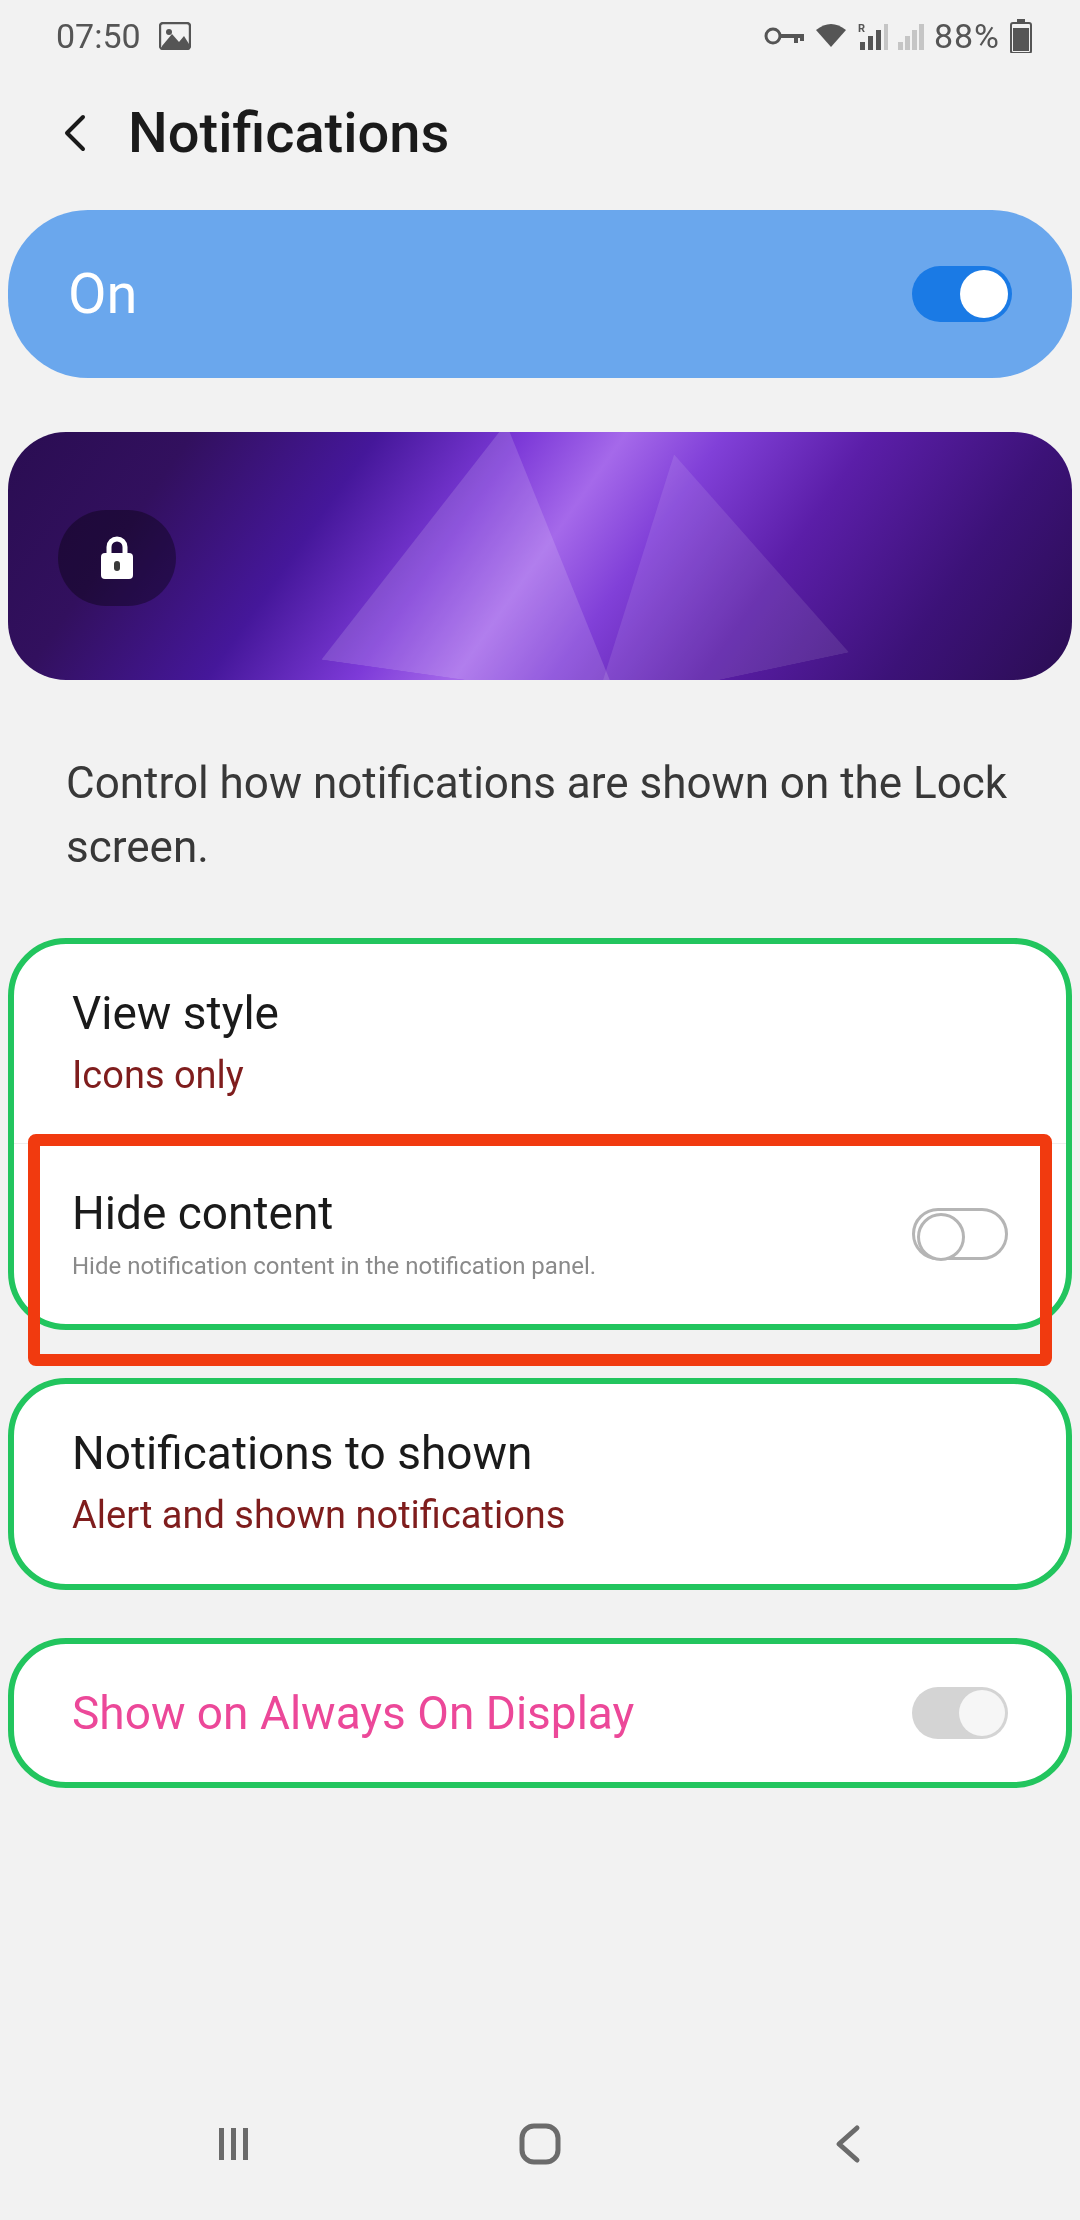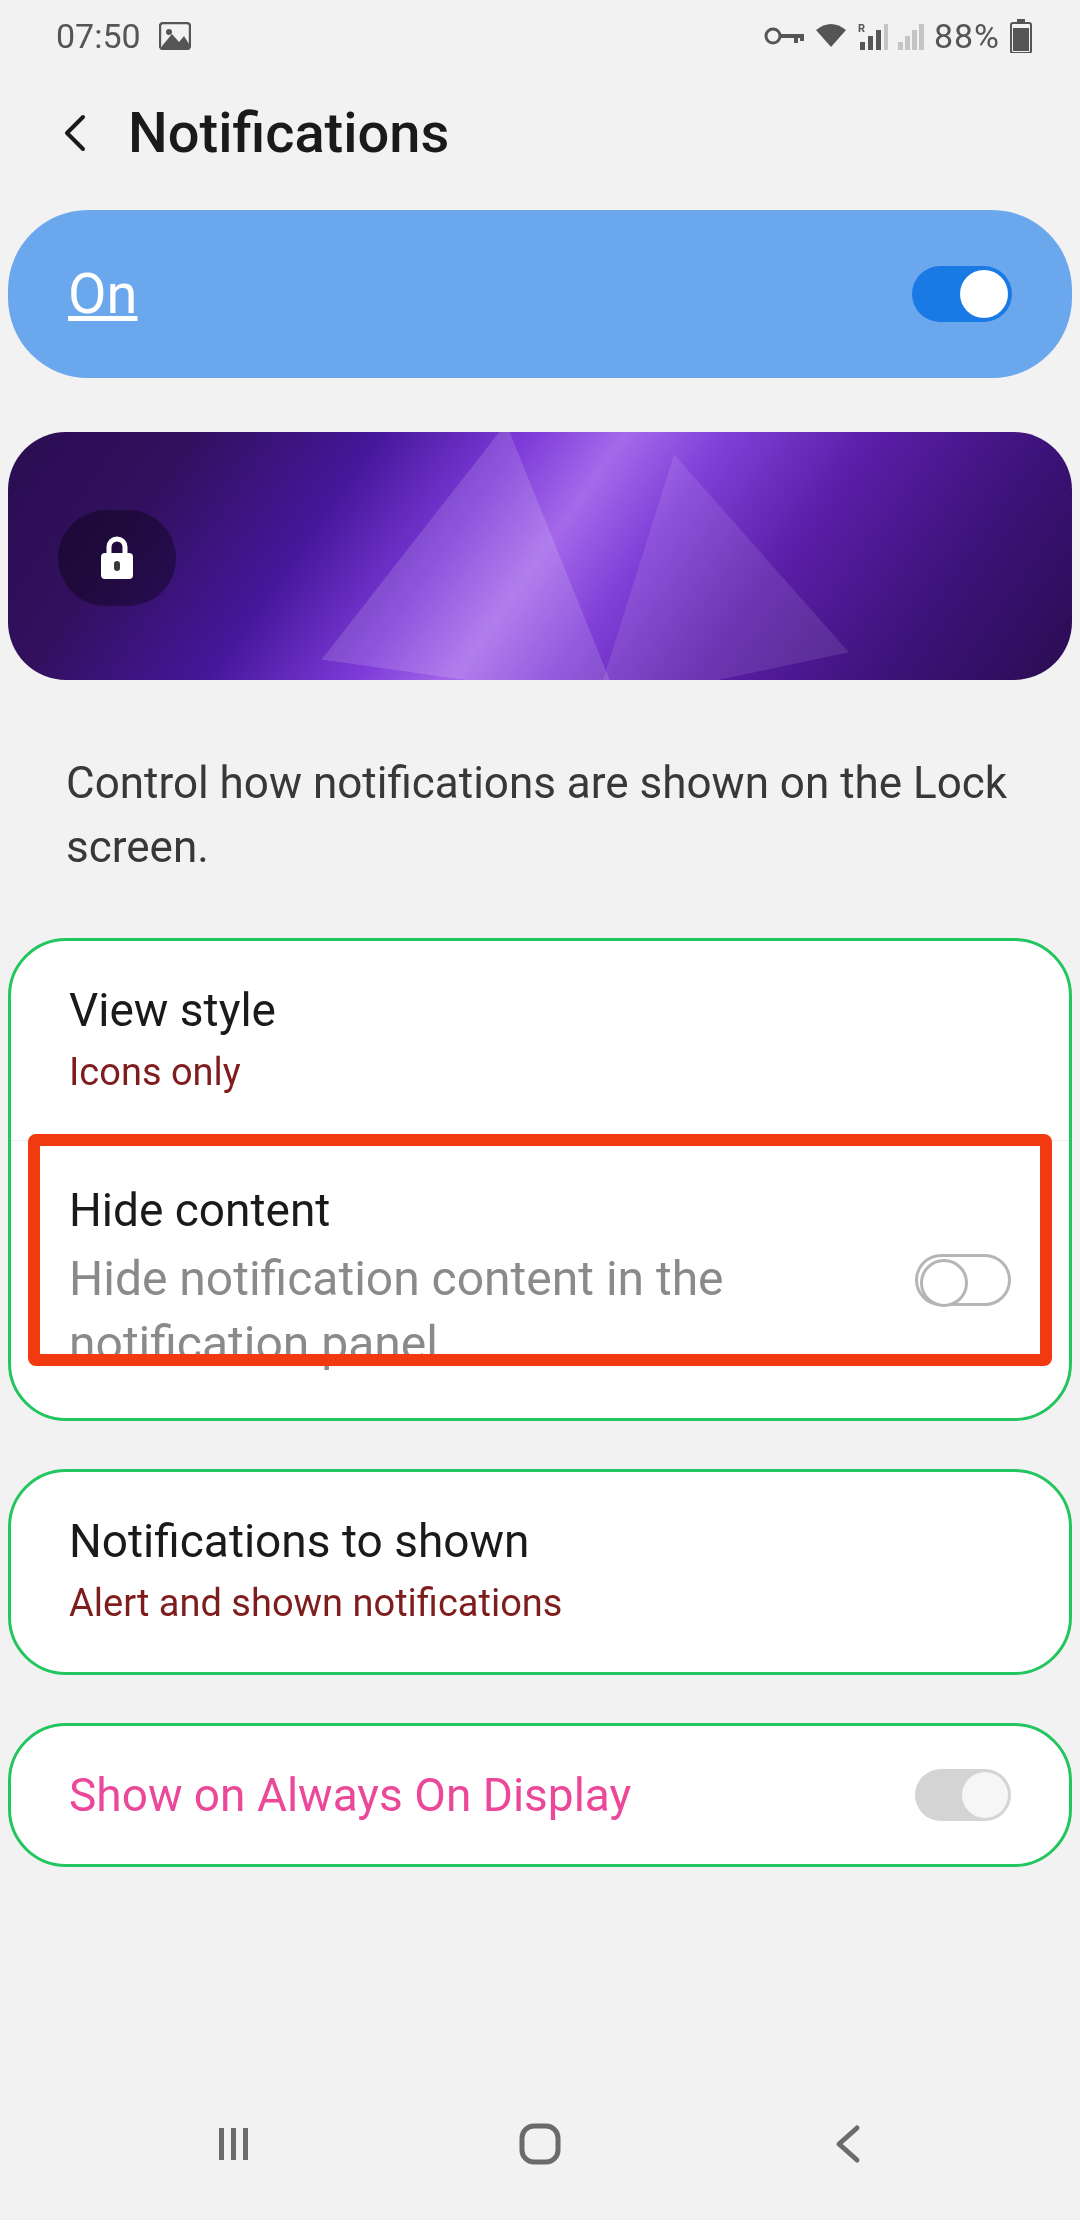--- a/index.html
+++ b/index.html
@@ -48,7 +48,6 @@
     justify-content: space-between;
     padding: 0 60px;
     color: #fff;
-    text-decoration: underline;
   }
   .master-toggle .label { font-size: 56px; font-weight: 400; }
   .switch-on {

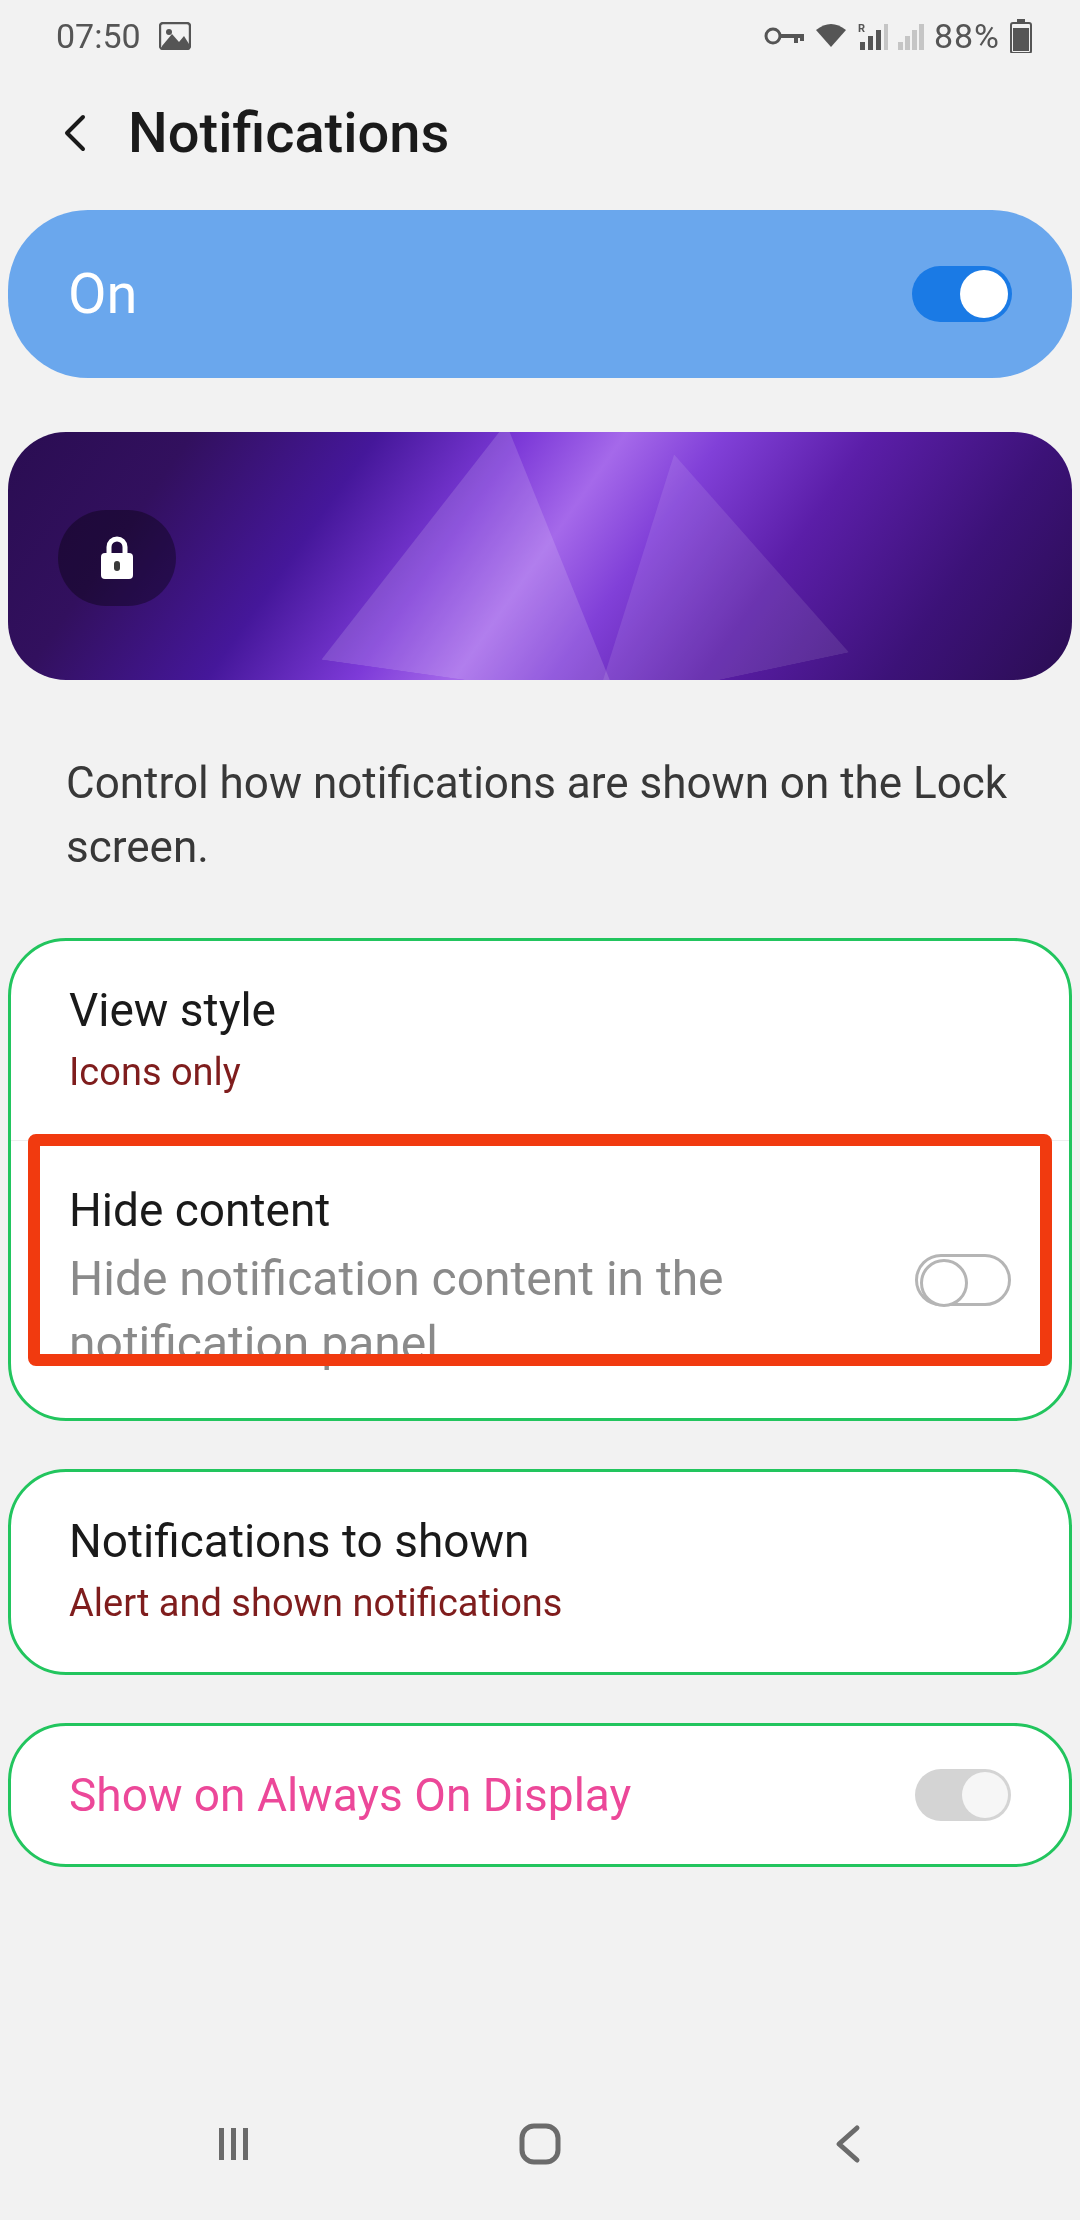--- a/index.html
+++ b/index.html
@@ -116,7 +116,7 @@
     background: #fff;
     margin: 0 8px 48px 8px;
     border-radius: 58px;
-    border: 3px solid #22c55e;
+    border: 6px solid #22c55e;
   }
   .row {
     padding: 42px 58px;

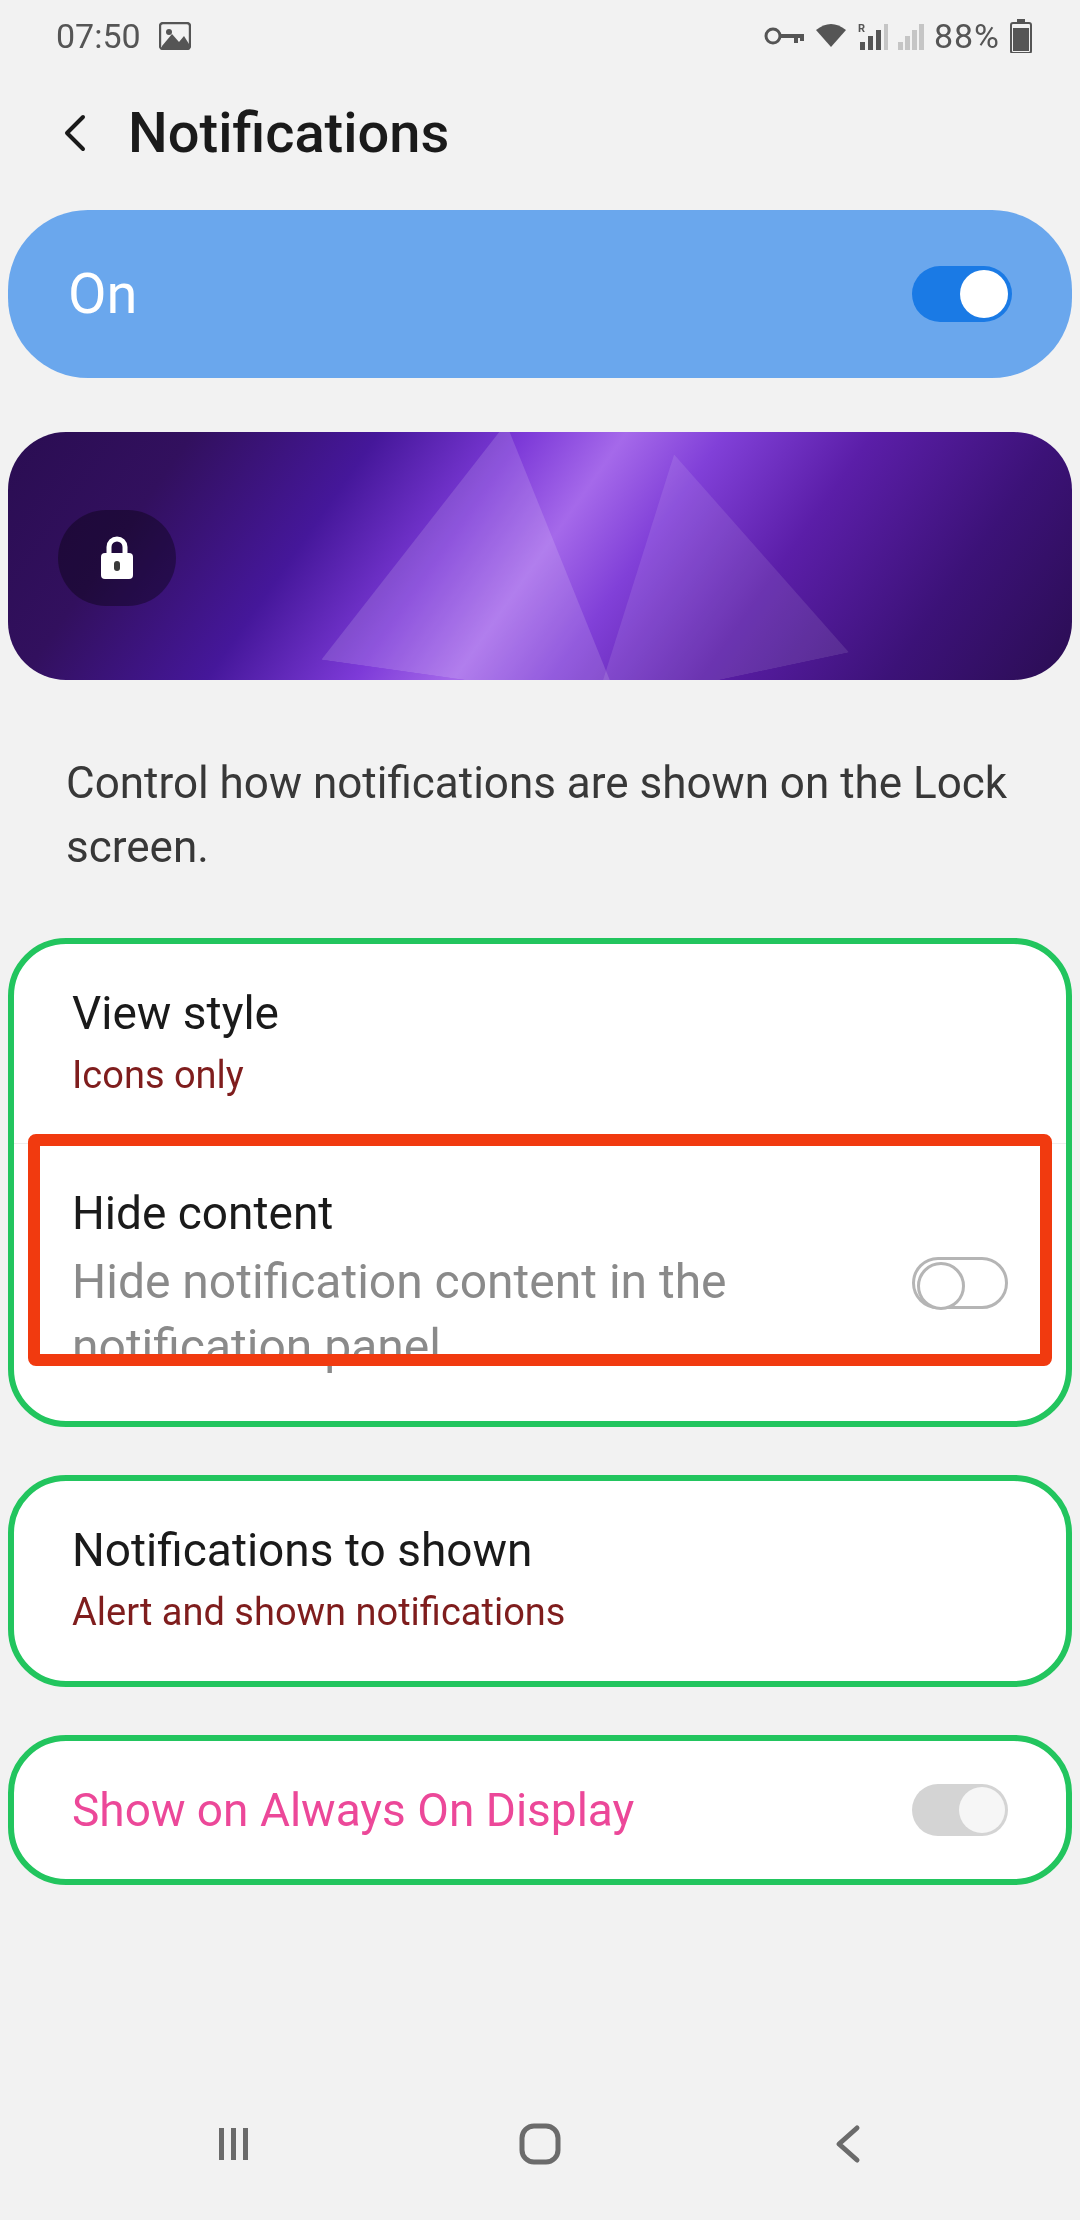--- a/index.html
+++ b/index.html
@@ -130,7 +130,7 @@
   .row.disabled .sub { color: #ec4899; }
   .row .text { flex: 1; min-width: 0; }
   .row .title { font-size: 46px; color: #1a1a1a; }
-  .row .sub   { font-size: 48px; color: #8a8a8a; margin-top: 10px; line-height: 1.35; }
+  .row .sub   { font-size: 24px; color: #8a8a8a; margin-top: 10px; line-height: 1.35; }
   .row .sub.blue { color: #7f1d1d; font-size: 38px; }
 
   .switch-off {

